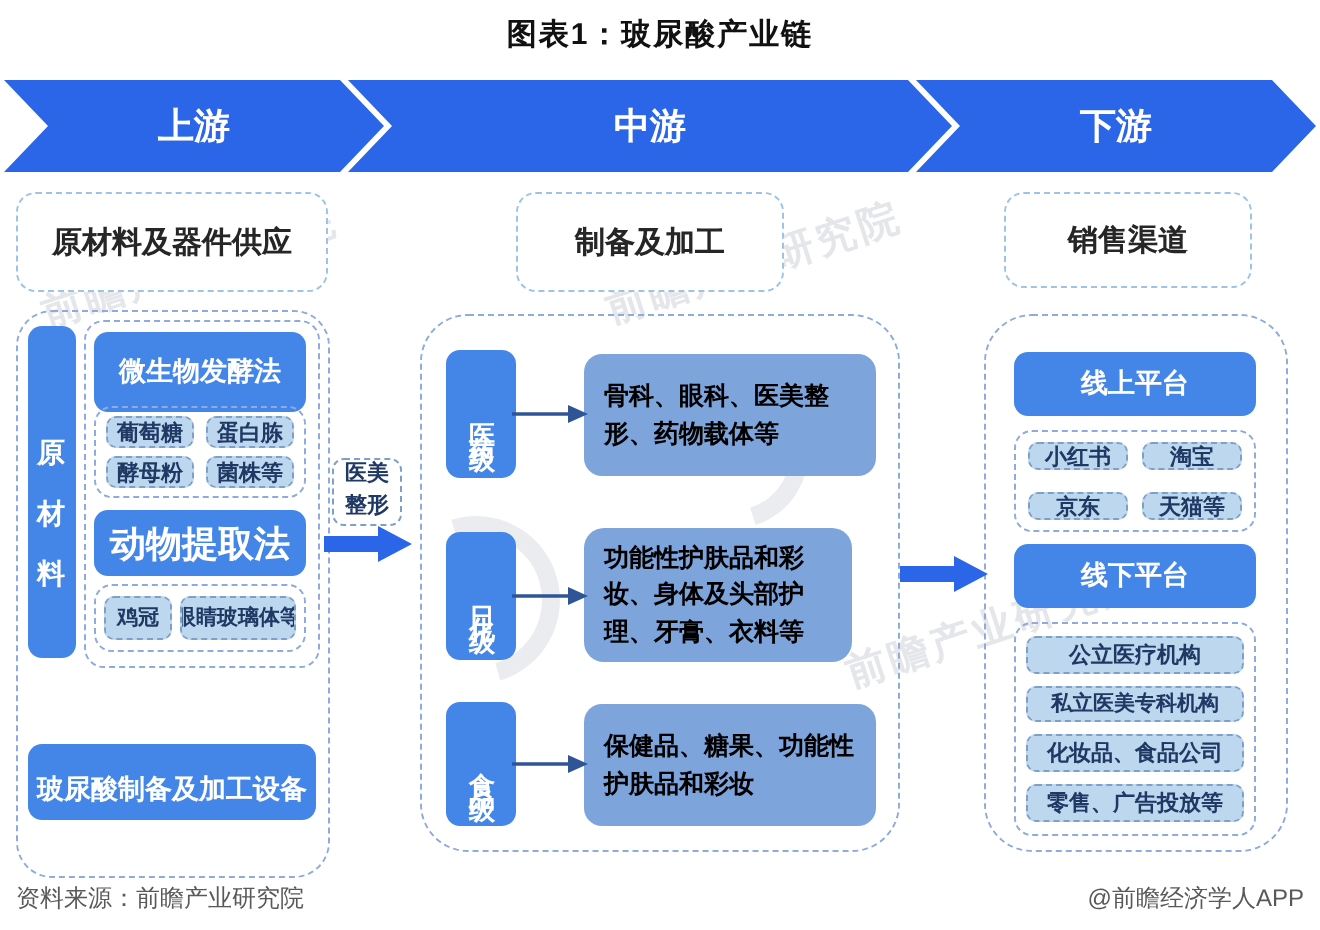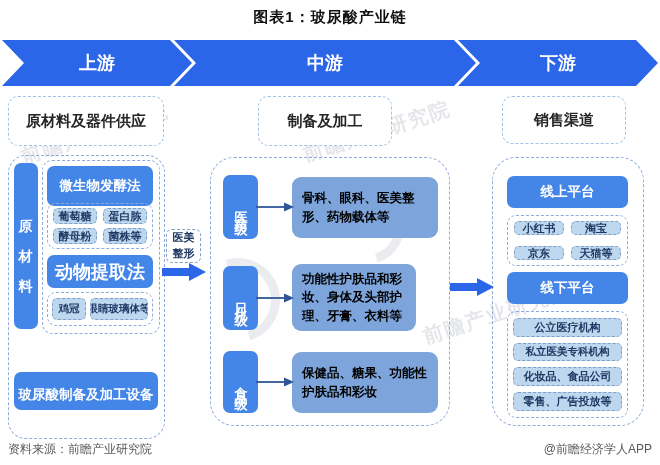--- a/index.html
+++ b/index.html
@@ -112,7 +112,7 @@
     <line x1="0" y1="6" x2="28" y2="6" stroke="#2F5597" stroke-width="1.8"></line>
     <polygon points="28,1.5 38,6 28,10.5" fill="#2F5597"></polygon>
   </svg>
-  <div class="muted" style="left:292px;top:264px;width:124px;height:67px;">功能性护肤品和彩妆、身体及头部护理、牙膏、衣料等</div>
+  <div class="muted" style="left:292px;top:264px;width:134px;height:67px;border-radius:10px;">功能性护肤品和彩妆、身体及头部护理、牙膏、衣料等</div>
 
   <div class="solid vtext" style="left:223px;top:351px;width:35px;height:62px;font-size:13px;letter-spacing:6px;padding-top:6px;box-sizing:border-box;">食品级</div>
   <svg class="arr" style="left:256px;top:376px;" width="38" height="12" viewBox="0 0 38 12">

